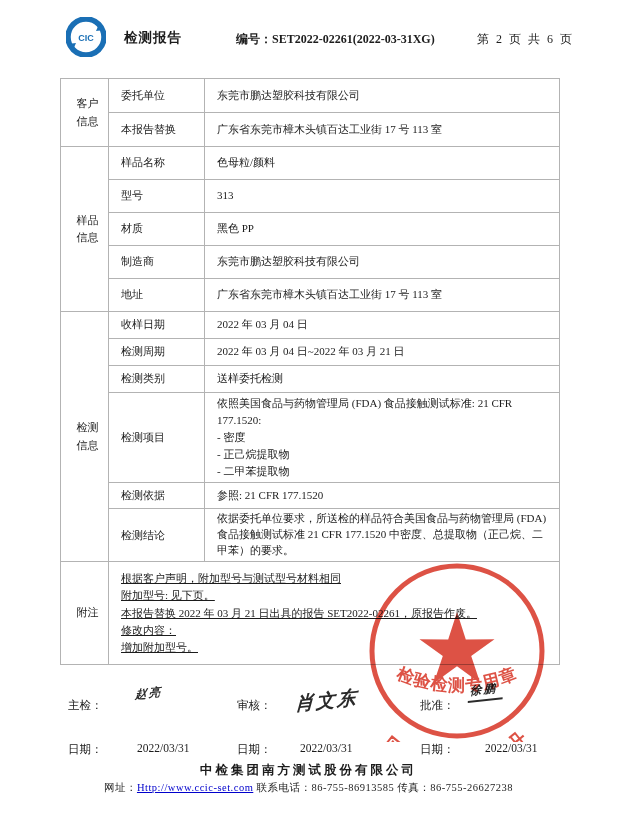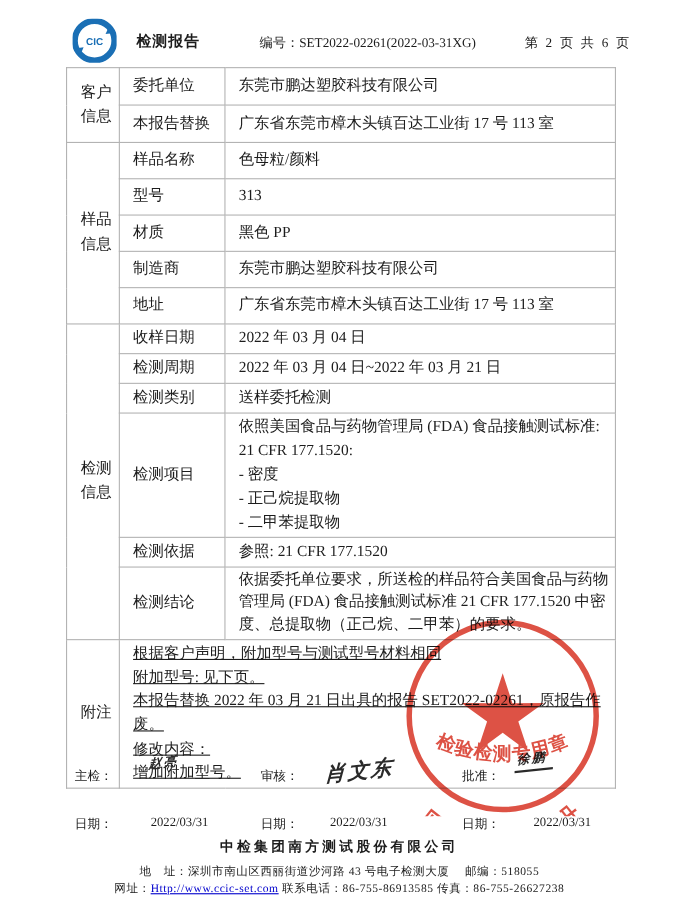--- a/index.html
+++ b/index.html
@@ -12,7 +12,7 @@
   .header{position:absolute;left:0;top:0;width:617px;height:60px;}
   .logo{position:absolute;left:66px;top:17px;width:40px;height:40px;}
   .doc-title{position:absolute;left:124px;top:29px;font-size:13.5px;font-weight:700;letter-spacing:1px;}
-  .report-no{position:absolute;left:236px;top:31px;font-size:12px;font-weight:400;}
+  .report-no{position:absolute;left:236px;top:31px;font-size:12px;font-weight:700;}
   .page-info{position:absolute;left:477px;top:31px;font-size:12px;font-weight:400;letter-spacing:2px;}
   
   table.report{

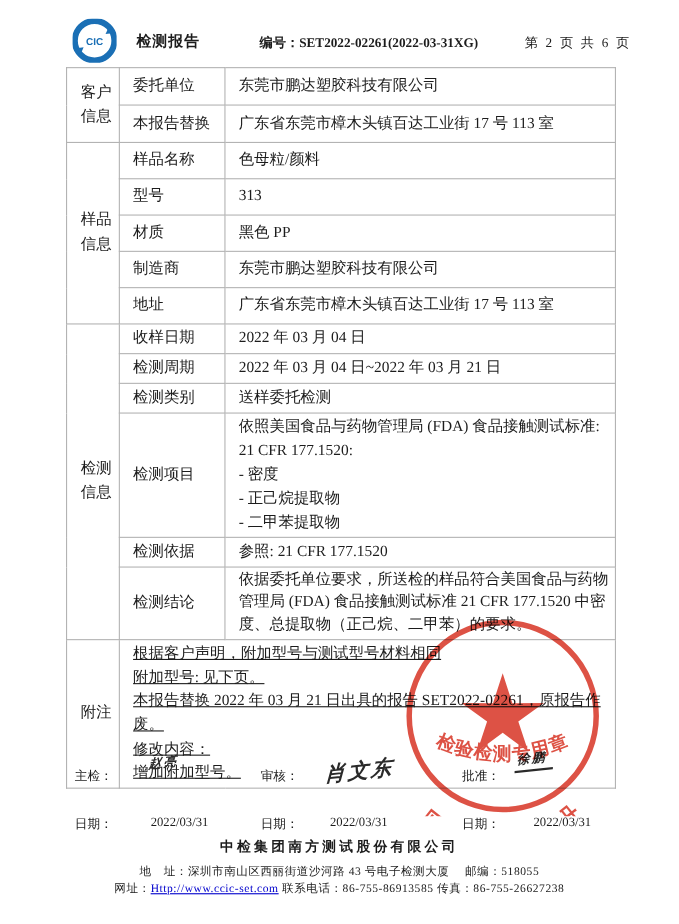--- a/index.html
+++ b/index.html
@@ -16,9 +16,9 @@
   .page-info{position:absolute;left:477px;top:31px;font-size:12px;font-weight:400;letter-spacing:2px;}
   
   table.report{
-    position:absolute;left:60px;top:61px;width:499px;
+    position:absolute;left:60px;top:78px;width:499px;
     border-collapse:collapse;table-layout:fixed;
-    font-size:14px;
+    font-size:11px;
   }
   table.report td{
     border:1px solid #b3b3b3;

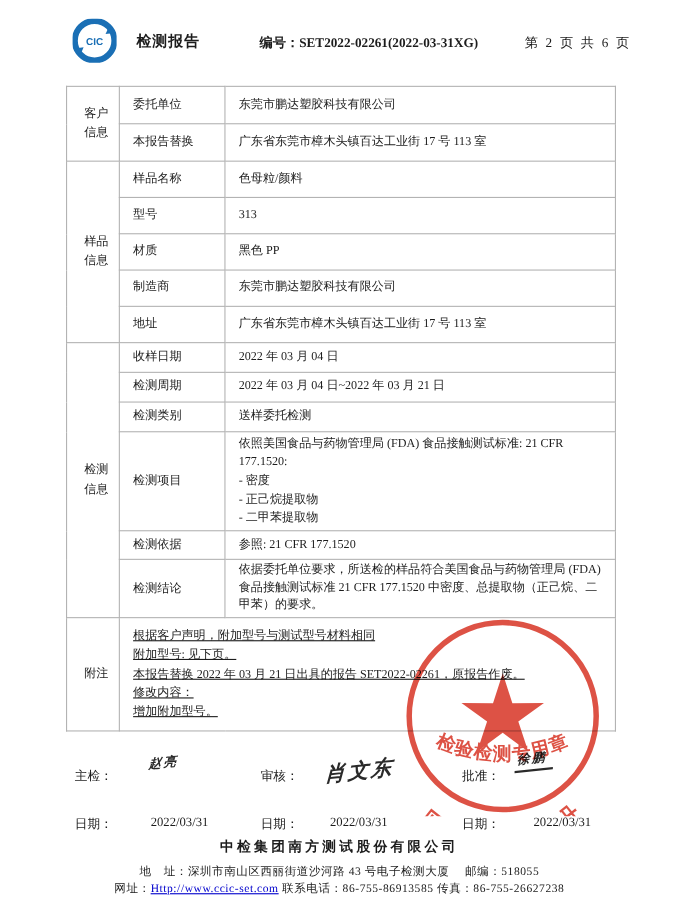--- a/index.html
+++ b/index.html
@@ -194,7 +194,6 @@
 
 <div class="footer">
   <div class="footer-company">中检集团南方测试股份有限公司</div>
-  <div class="footer-line">地　址：深圳市南山区西丽街道沙河路 43 号电子检测大厦　 邮编：518055</div>
   <div class="footer-line2">
     <span>网址：</span><a class="site" href="#">Http://www.ccic-set.com</a><span> 联系电话：86-755-86913585 传真：86-755-26627238</span>
   </div>

